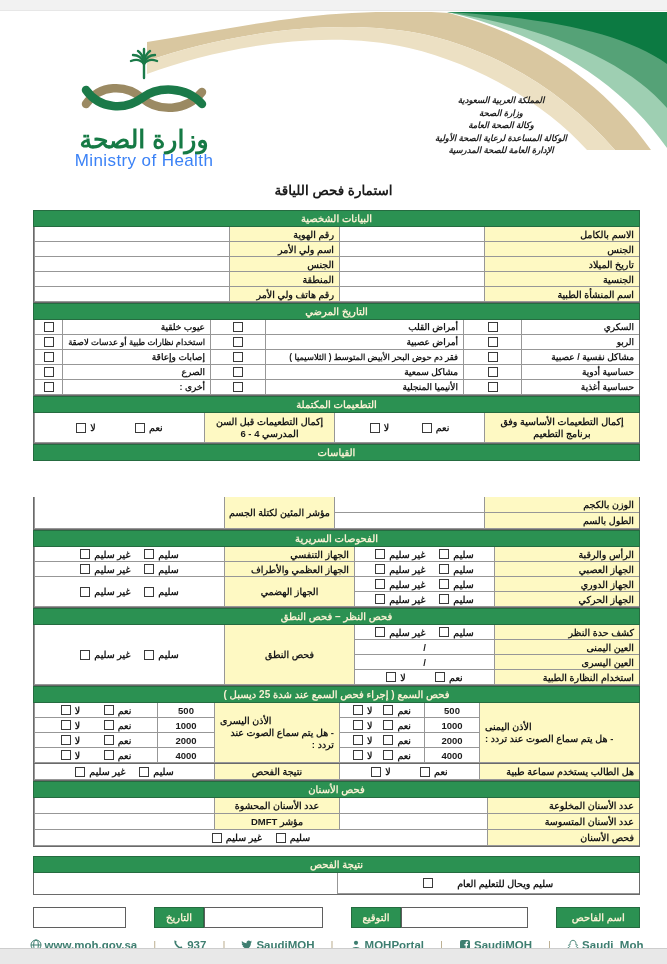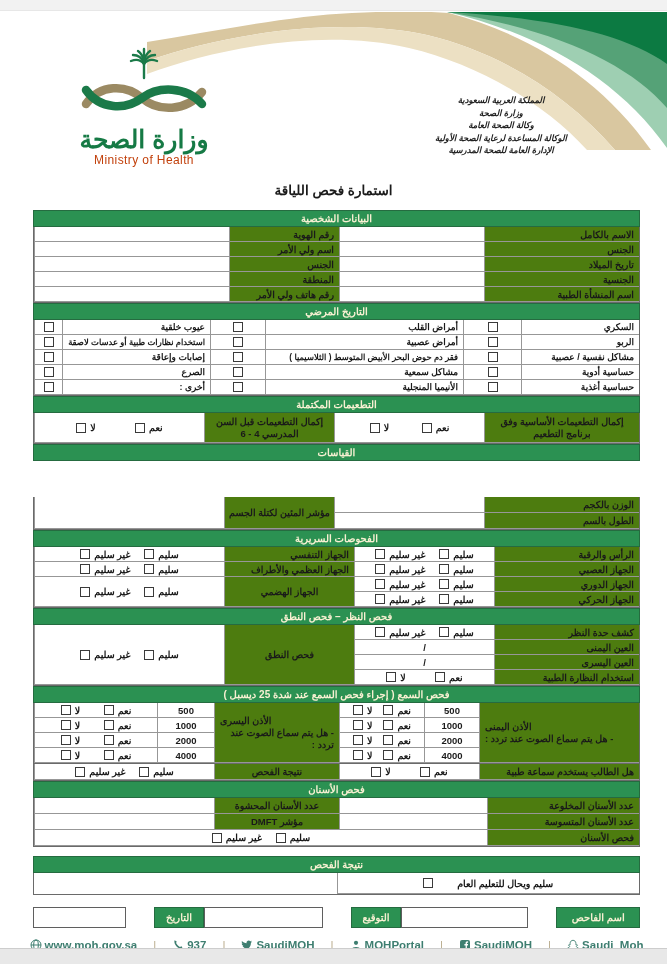--- a/index.html
+++ b/index.html
@@ -10,7 +10,7 @@
   .swoosh{position:absolute;top:12px;right:0;width:520px;height:138px;}
   .logo{position:absolute;left:50px;top:44px;width:188px;text-align:center;}
   .logo-ar{font-size:25px;font-weight:bold;color:#167a45;line-height:26px;}
-  .logo-en{font-size:12px;color:#c2410c;letter-spacing:.4px;line-height:17px;}
+  .logo-en{font-size:17px;color:#3b82f6;letter-spacing:.4px;line-height:17px;}
   .org{position:absolute;right:61px;top:94px;width:210px;text-align:center;
        font-size:8.5px;font-weight:bold;line-height:12.5px;direction:rtl;color:#222;font-style:italic;}
   .title{position:absolute;top:182px;left:0;right:0;text-align:center;font-size:13.5px;font-weight:bold;direction:rtl;}

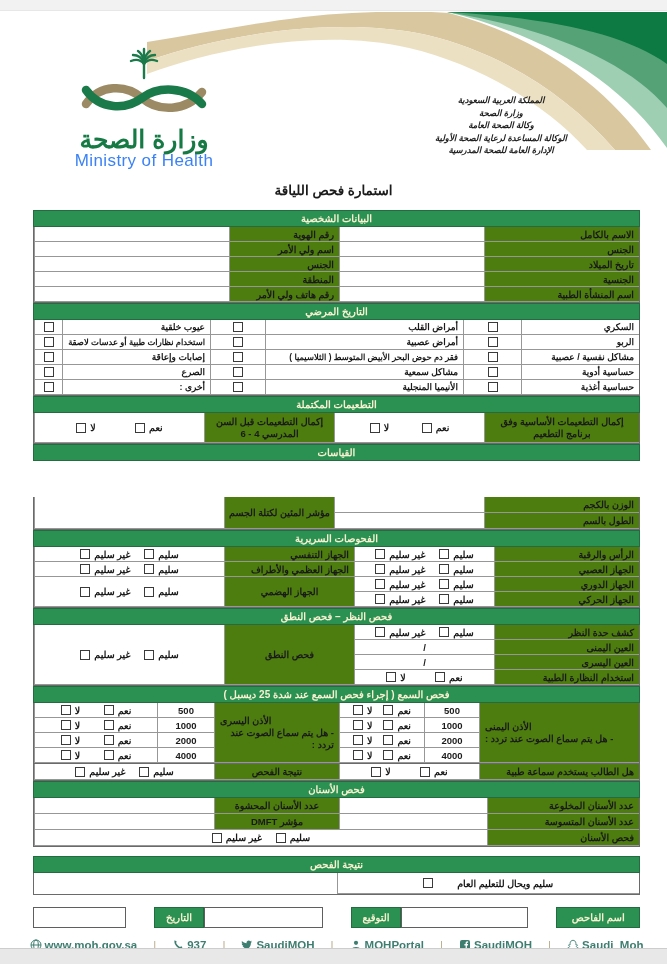--- a/index.html
+++ b/index.html
@@ -20,7 +20,7 @@
   .tbl{display:grid;border:1px solid #6a6a6a;border-top:none;background:#fff;}
   .c{border-left:1px solid #979797;border-bottom:1px solid #979797;display:flex;align-items:center;
      min-height:15px;font-size:9.5px;font-weight:bold;padding:0 5px;box-sizing:border-box;background:#fff;}
-  .lab{background:#4d7c0f;justify-content:flex-start;}
+  .lab{background:#fef9c3;justify-content:flex-start;}
   .cen{justify-content:center;text-align:center;padding:0 2px;}
   .wh{background:#fff;}
   .cb{display:inline-block;width:8px;height:8px;border:1px solid #3a3a3a;background:#fff;flex:none;}

